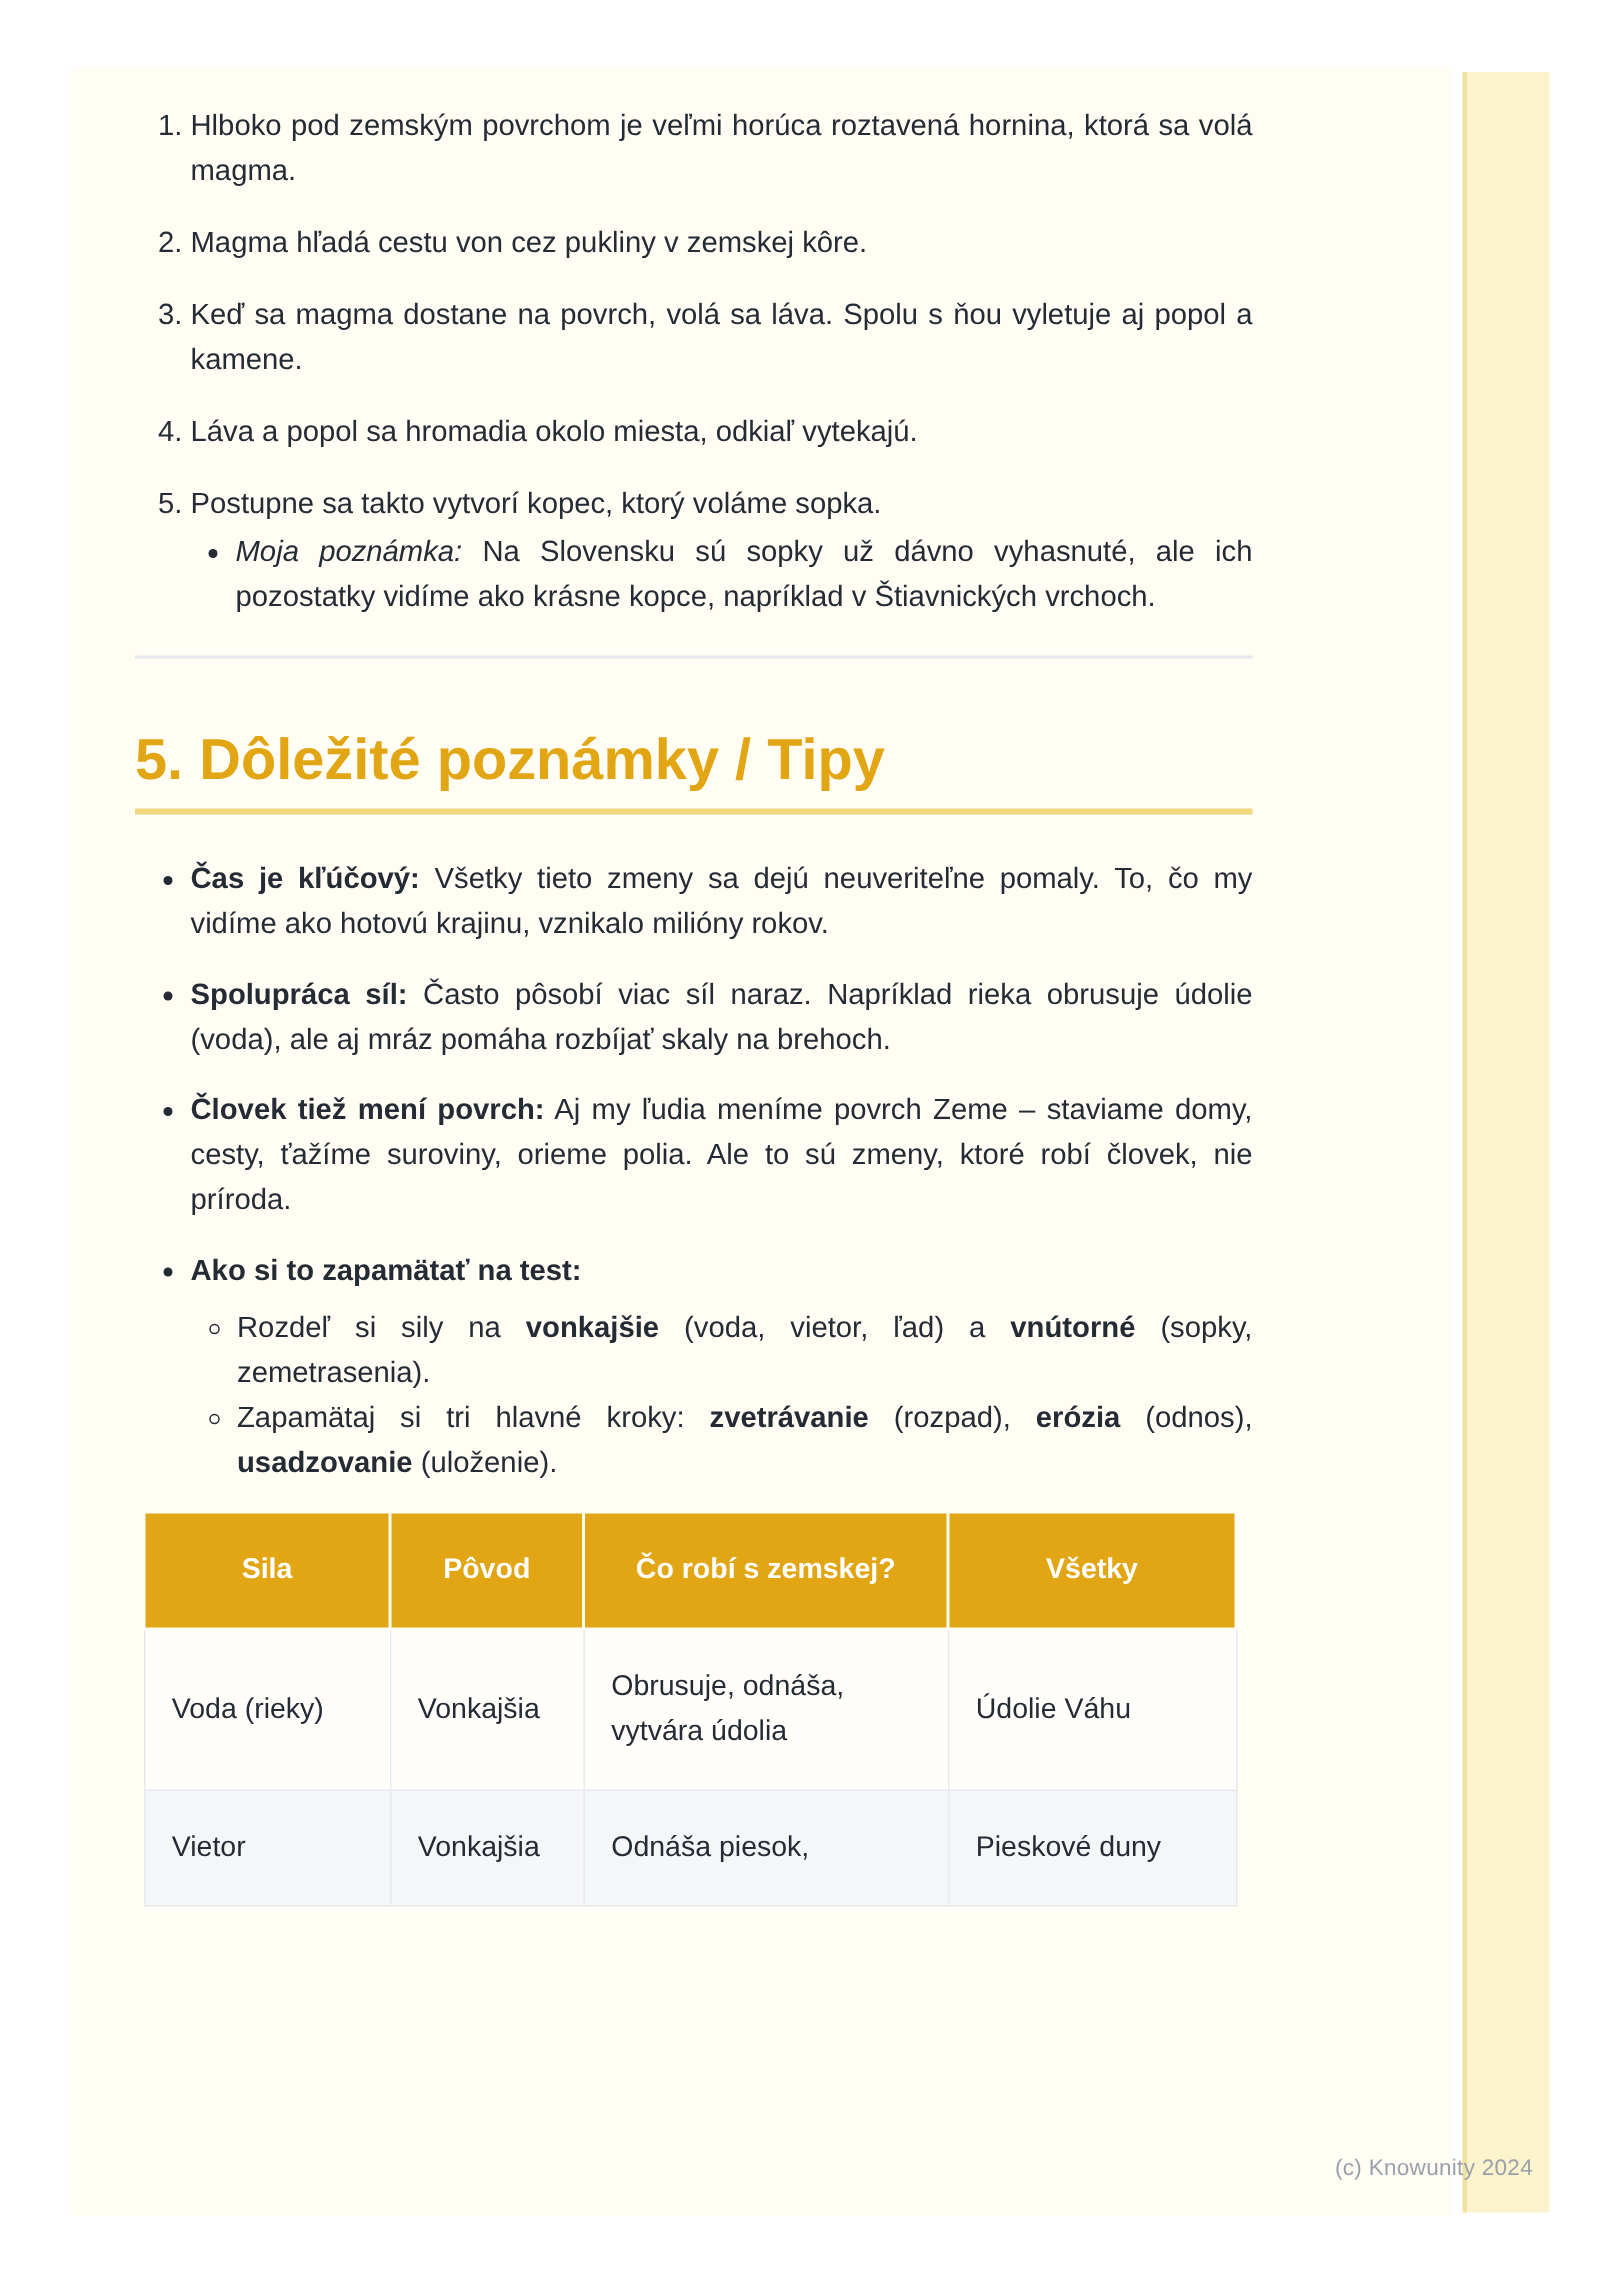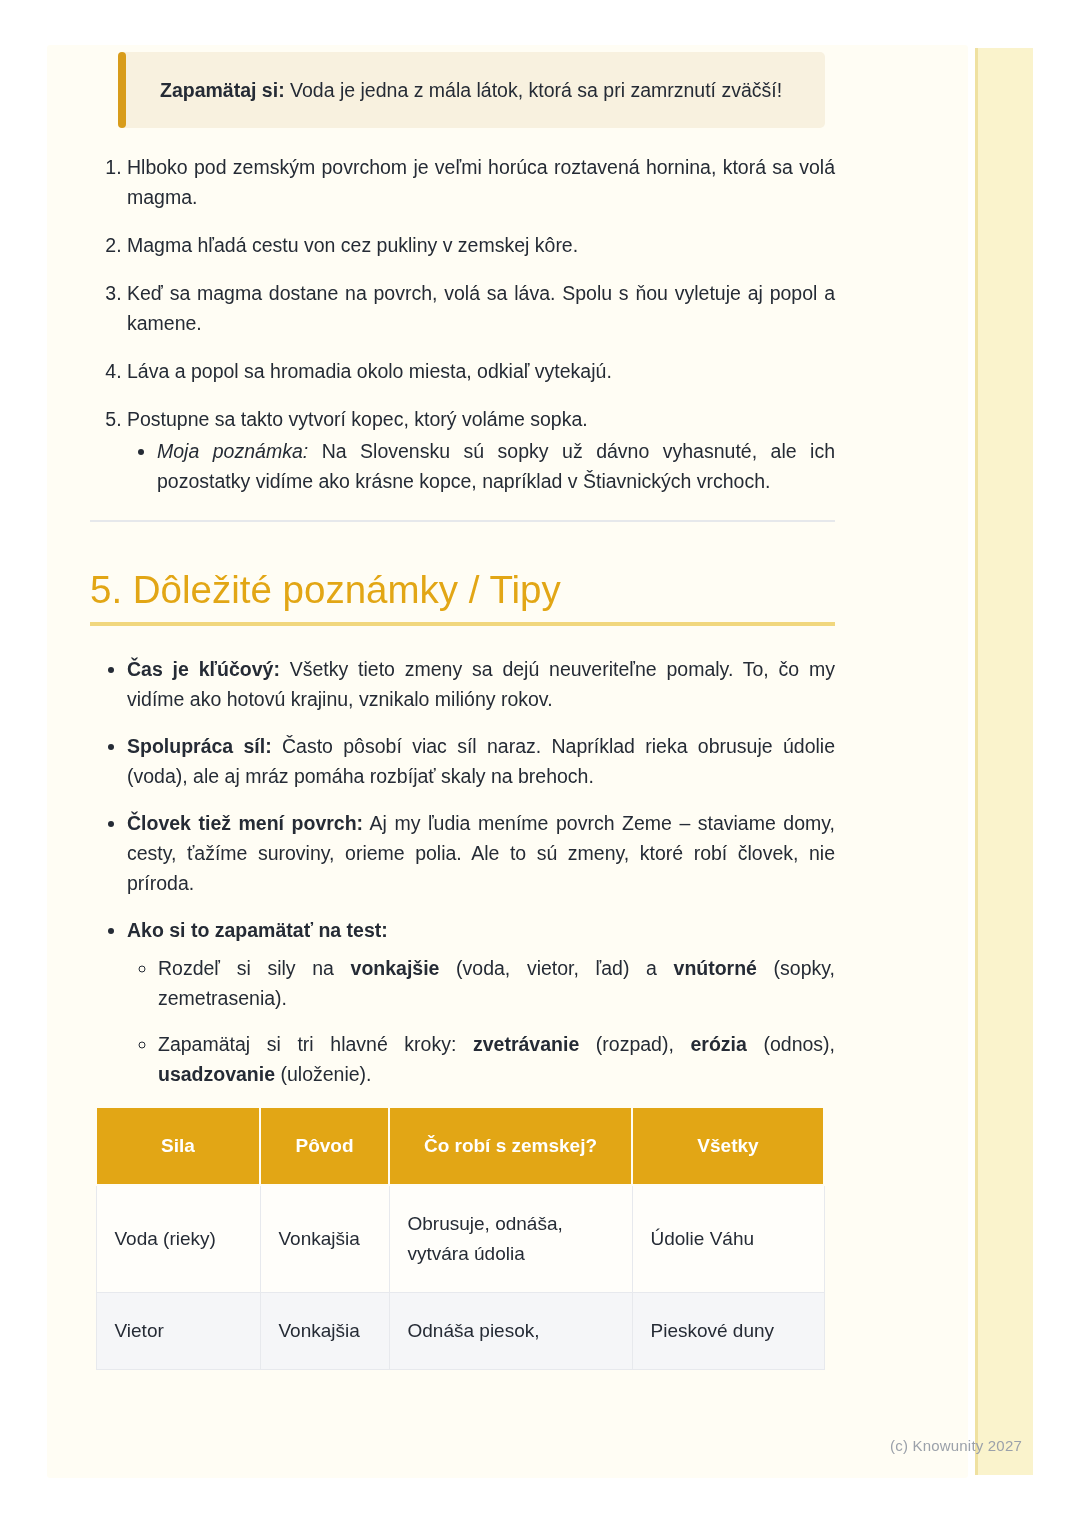--- a/index.html
+++ b/index.html
@@ -70,9 +70,6 @@
 <div class="page-card">
   <div class="content">
 
-    <div class="callout">
-      <p><b>Zapamätaj si:</b> Voda je jedna z mála látok, ktorá sa pri zamrznutí zväčší!</p>
-    </div>
 
 
     <ol class="steps">

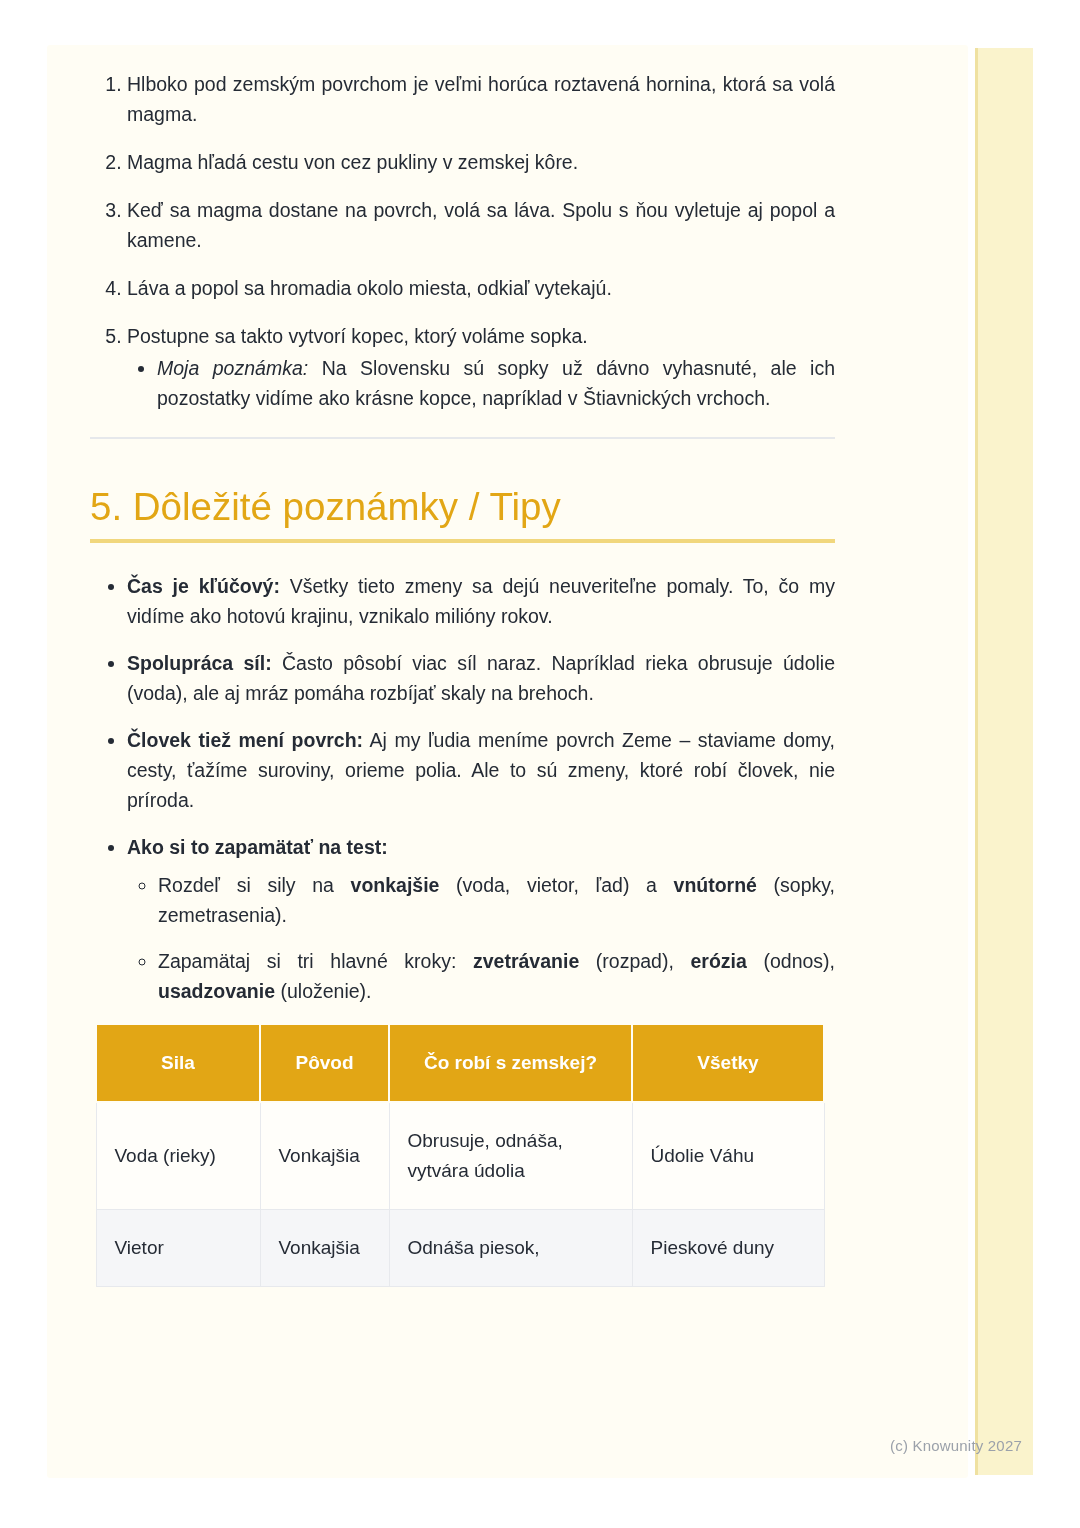--- a/index.html
+++ b/index.html
@@ -32,7 +32,7 @@
 
   hr.divider{margin-top:24px;border:none;border-top:2px solid var(--divider)}
 
-  h1.section-title{margin-top:46px;font-size:38.5px;line-height:44px;font-weight:400;
+  h1.section-title{margin-top:46px;font-size:38.5px;line-height:44px;font-weight:700;
     color:var(--gold);padding-bottom:10px;border-bottom:4px solid var(--underline)}
 
   ul.tips{margin-top:28px;padding-left:37px;font-size:19.5px;line-height:30px;list-style:disc}

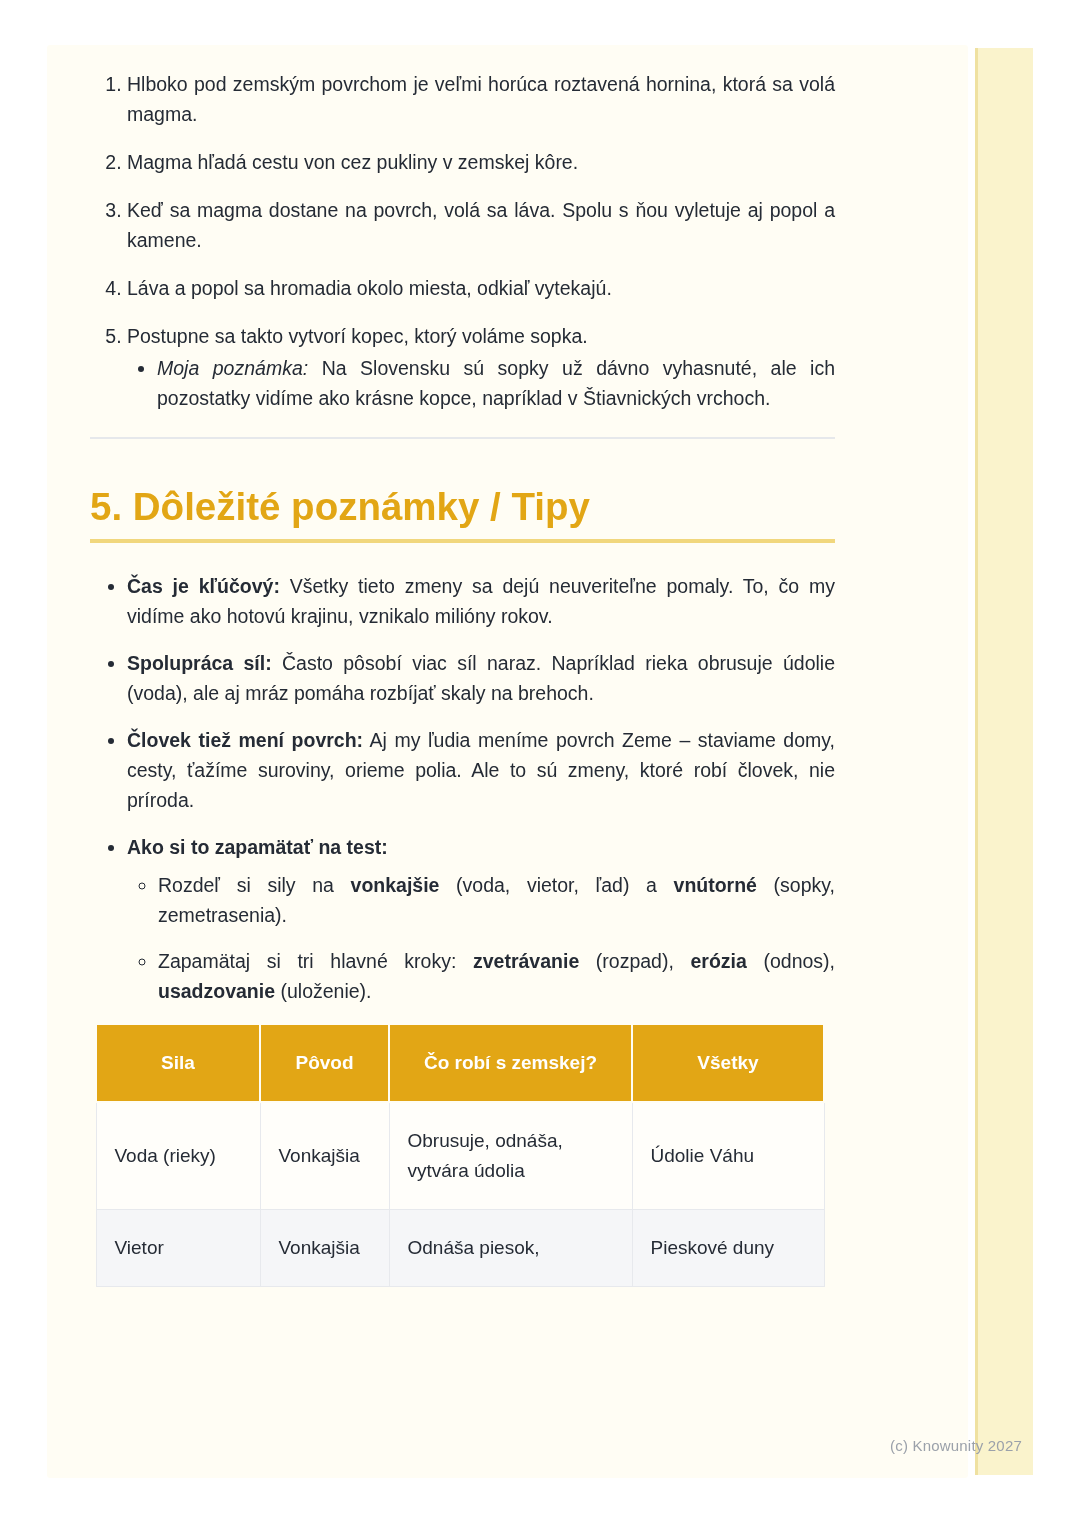--- a/index.html
+++ b/index.html
@@ -38,7 +38,7 @@
   ul.tips{margin-top:28px;padding-left:37px;font-size:19.5px;line-height:30px;list-style:disc}
   ul.tips>li{margin-bottom:17px;text-align:justify}
   ul.tips ul.subs{list-style:circle;margin-top:8px;padding-left:31px}
-  ul.tips ul.subs>li{margin-bottom:16px;text-align:justify}
+  ul.tips ul.subs>li{text-align:justify}
   ul.tips ul.subs>li:last-child{margin-bottom:0}
 
   b{font-weight:700} em{font-style:italic}

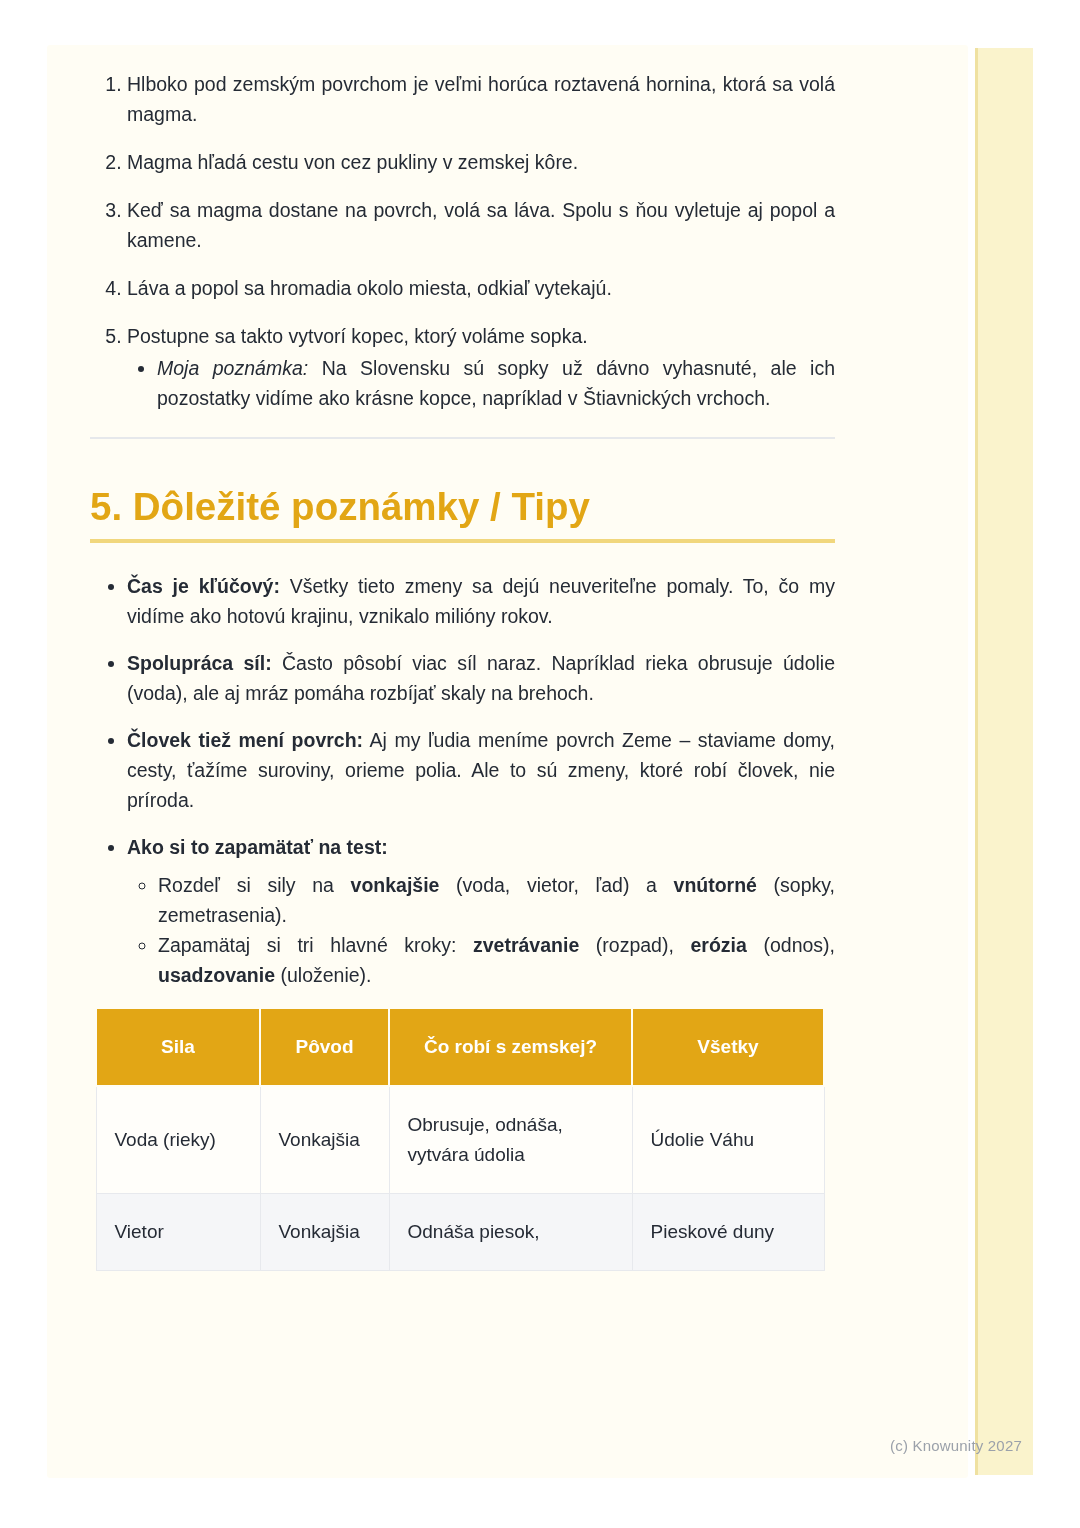--- a/index.html
+++ b/index.html
@@ -136,6 +136,6 @@
 
 <div class="side-strip"></div>
 
-<div class="watermark">(c) Knowunity 2027</div>
+<div class="watermark">(c) Knowunity 2024</div>
 
 </body></html>

